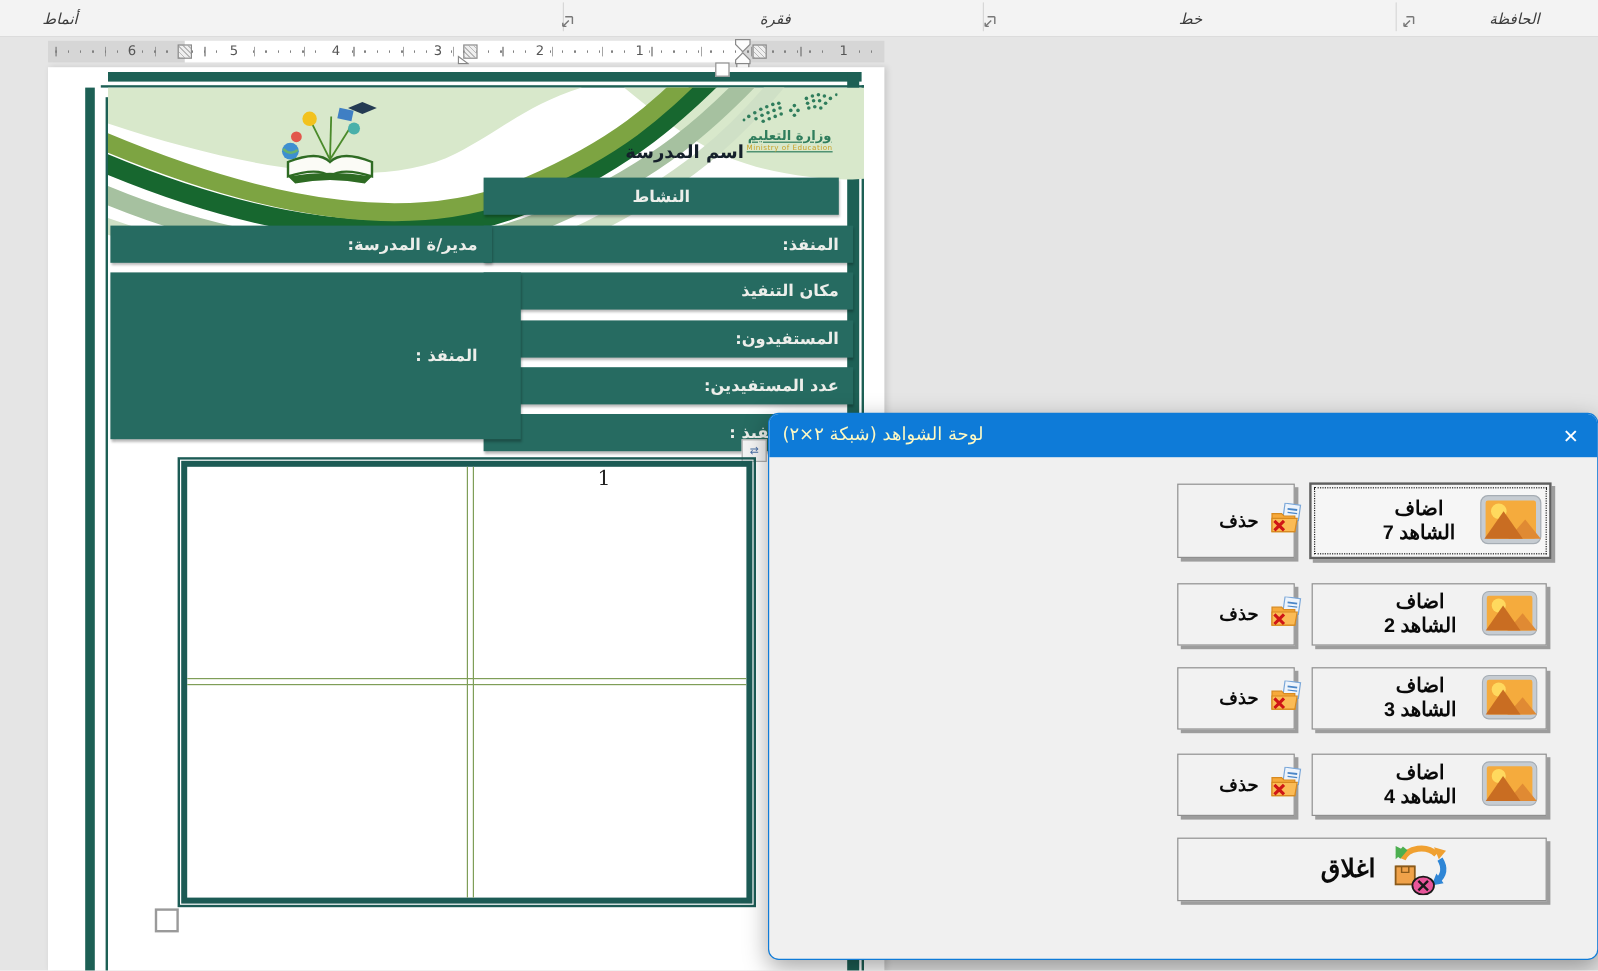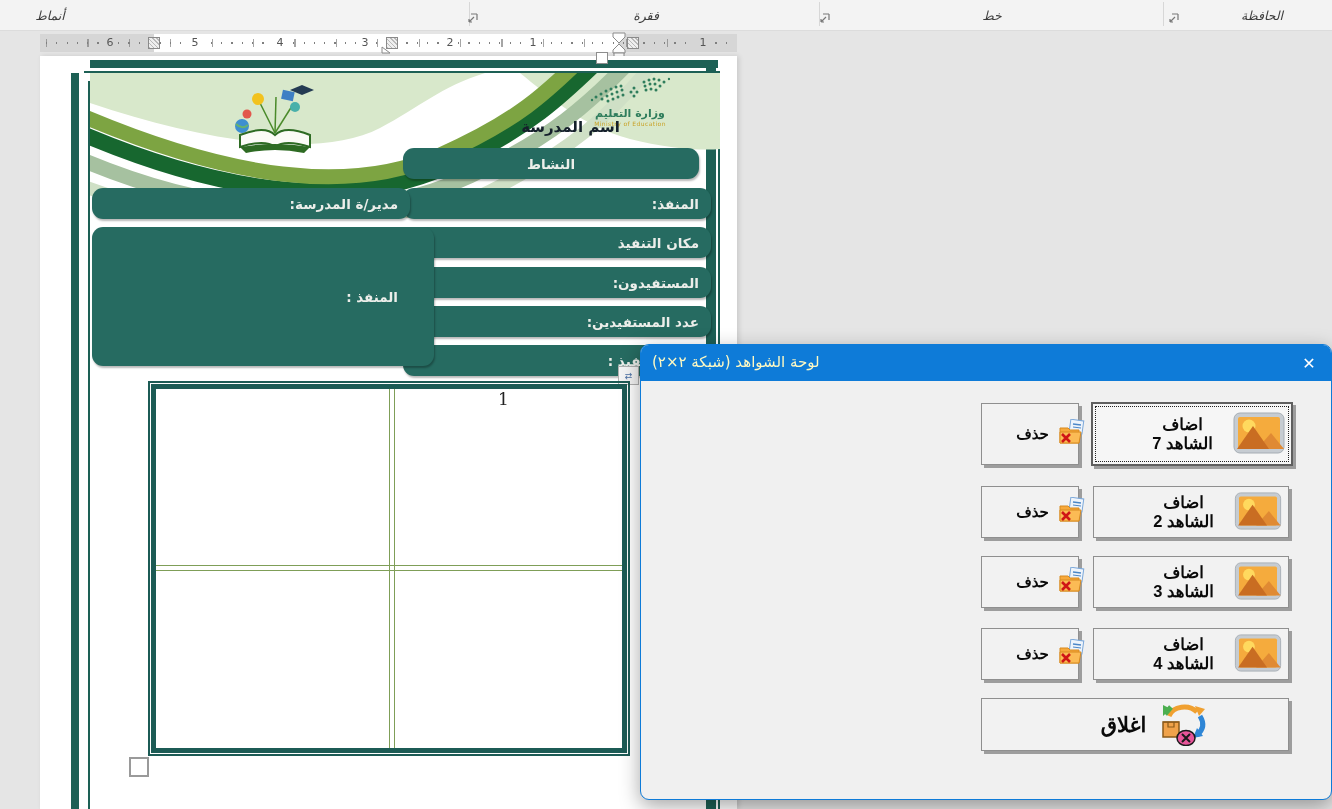--- a/index.html
+++ b/index.html
@@ -157,7 +157,7 @@
       </g>
     </svg>
 
-    <div class="logo" style="left:544px;top:20px;width:92px;">
+    <div class="logo" style="left:572px;top:20px;width:92px;text-decoration:underline;">
       <svg width="80" height="28" viewBox="0 0 80 28">
         <g fill="#2f7d5c">
           <circle cx="6" cy="21" r="1.5"></circle>

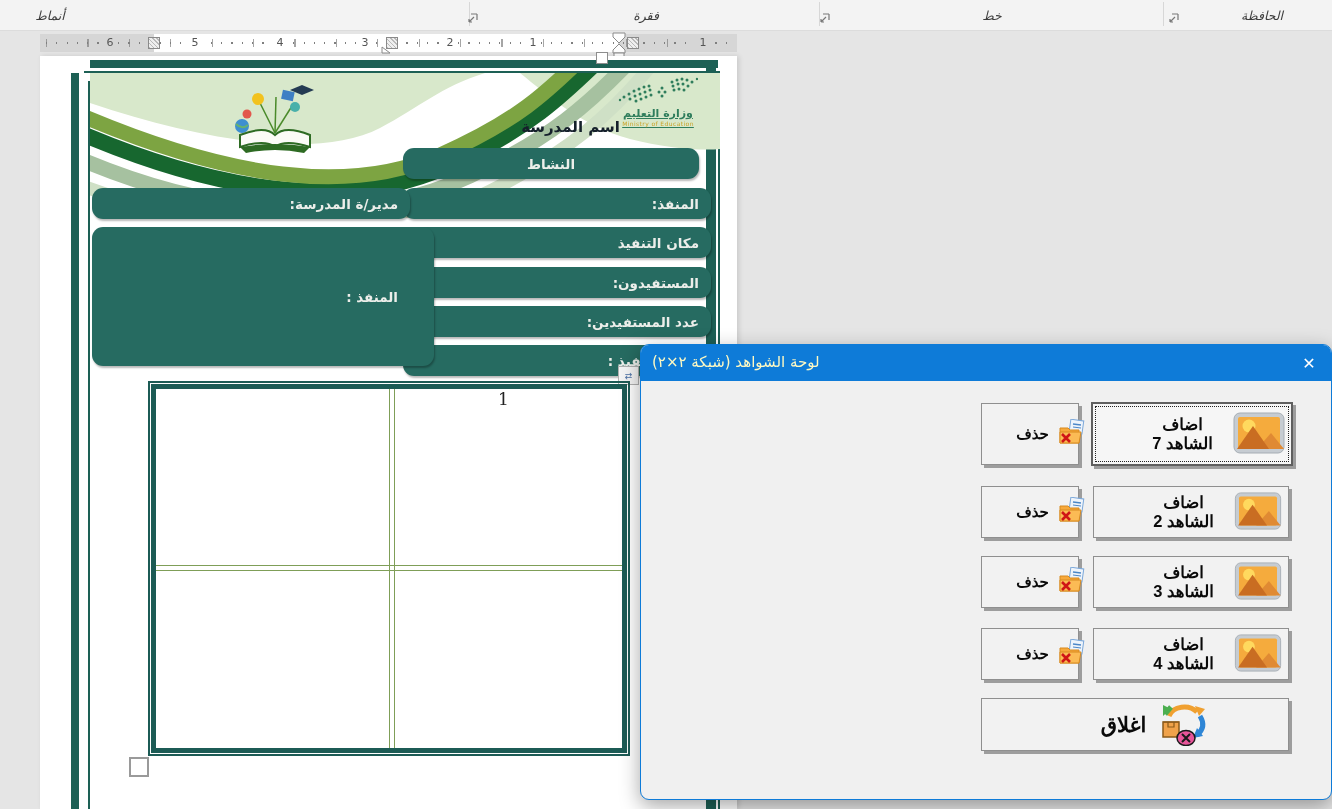--- a/index.html
+++ b/index.html
@@ -32,7 +32,7 @@
   .page{position:absolute;left:40px;top:56px;width:697px;height:753px;background:#fff;box-shadow:2px 0 5px rgba(0,0,0,.12);}
   .bar{position:absolute;background:#1d6055;}
   .fieldbox{position:absolute;background:#266b61;color:#eceeea;font-weight:bold;font-size:13.5px;
-    display:flex;align-items:center;box-shadow:1px 2px 2px rgba(0,0,0,.28);border-radius:11px;}
+    display:flex;align-items:center;box-shadow:1px 2px 2px rgba(0,0,0,.28);}
   .fieldbox.center{justify-content:center;}
   .fieldbox.right{justify-content:flex-start;padding-right:12px;} 
   .schoolname{position:absolute;font-weight:bold;font-size:15px;color:#15202b;}

